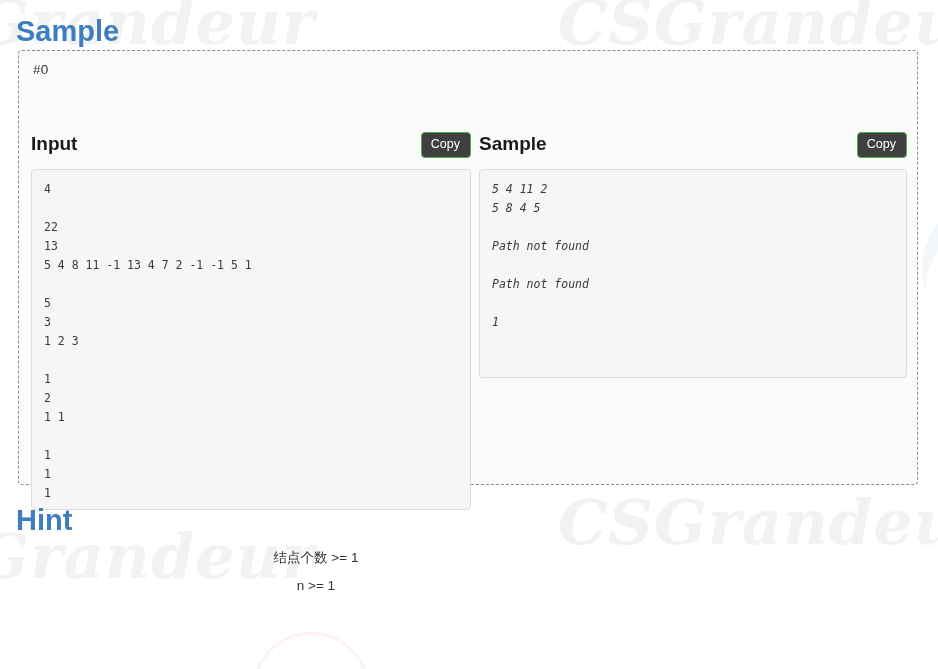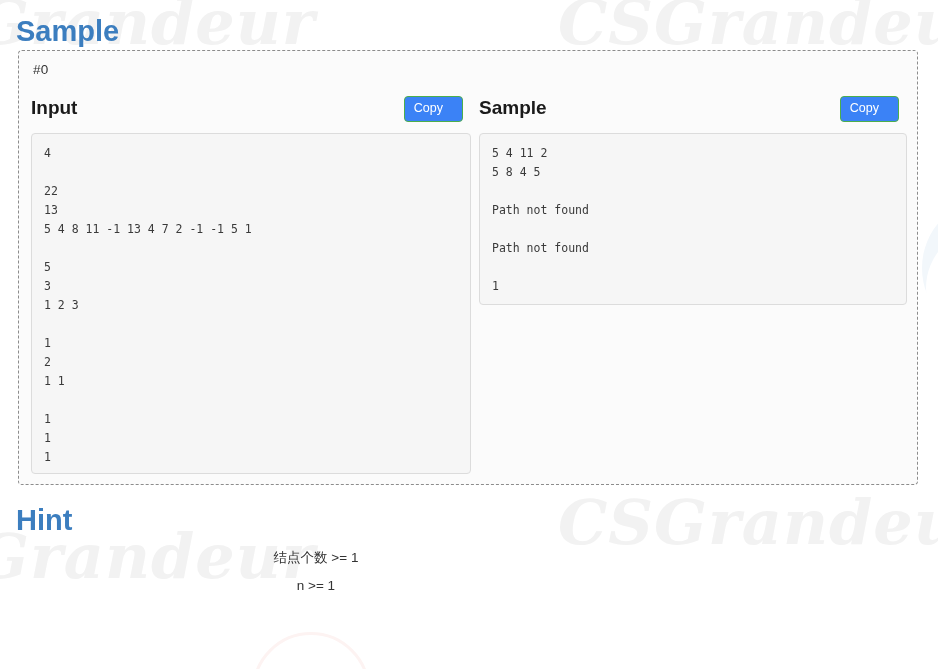--- a/index.html
+++ b/index.html
@@ -112,6 +112,7 @@
   .io-head {
     position: relative;
     height: 30px;
+    margin-top: 36px;
   }
   .io-head h3 {
     margin: 0;

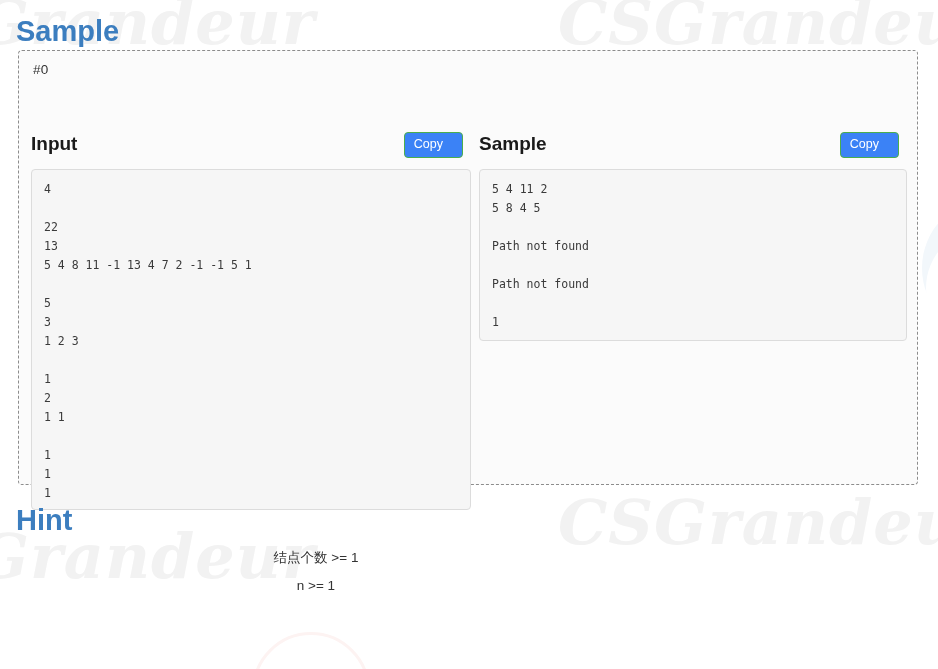--- a/index.html
+++ b/index.html
@@ -123,16 +123,16 @@
   }
   .copy-btn {
     position: absolute;
-    right: 8px;
+    right: 0;
     top: 1px;
-    background: #3b82f6;
+    background: #404040;
     border: 1px solid #4cae4c;
     border-radius: 4px;
     color: #ffffff;
     font-size: 12.5px;
     font-family: "Liberation Sans", sans-serif;
     line-height: 1;
-    padding: 5px 19px 6px 9px;
+    padding: 5px 10px 6px 9px;
     cursor: pointer;
   }
 

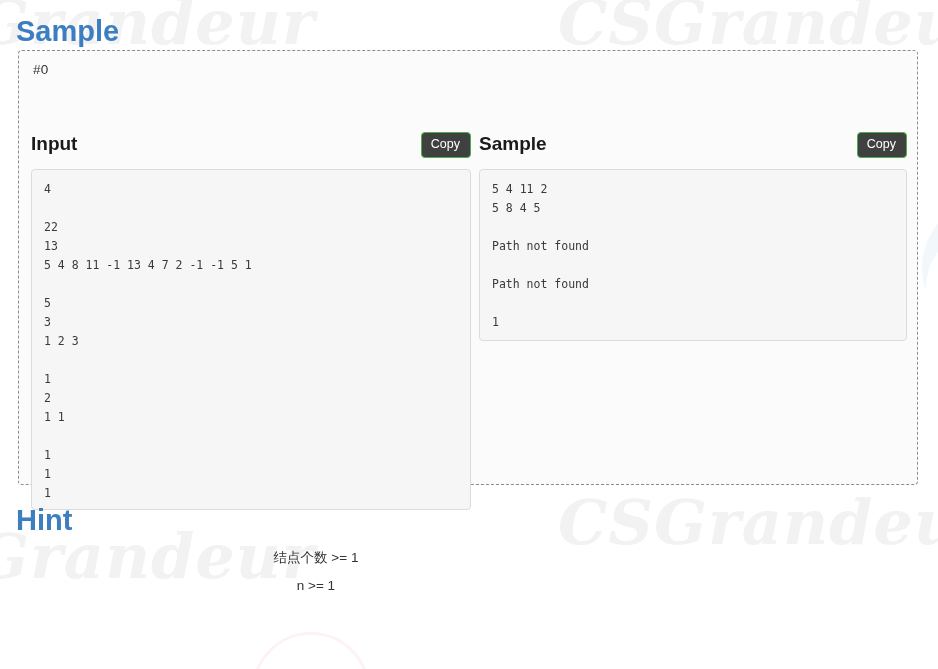--- a/index.html
+++ b/index.html
@@ -151,7 +151,7 @@
     overflow: hidden;
   }
   .io-col.input  .io-pre { height: 341px; }
-  .io-col.output .io-pre { height: 172px; }
+  .io-col.output .io-pre { height: 209px; font-style: italic; }
 
   
   .hint-list {

